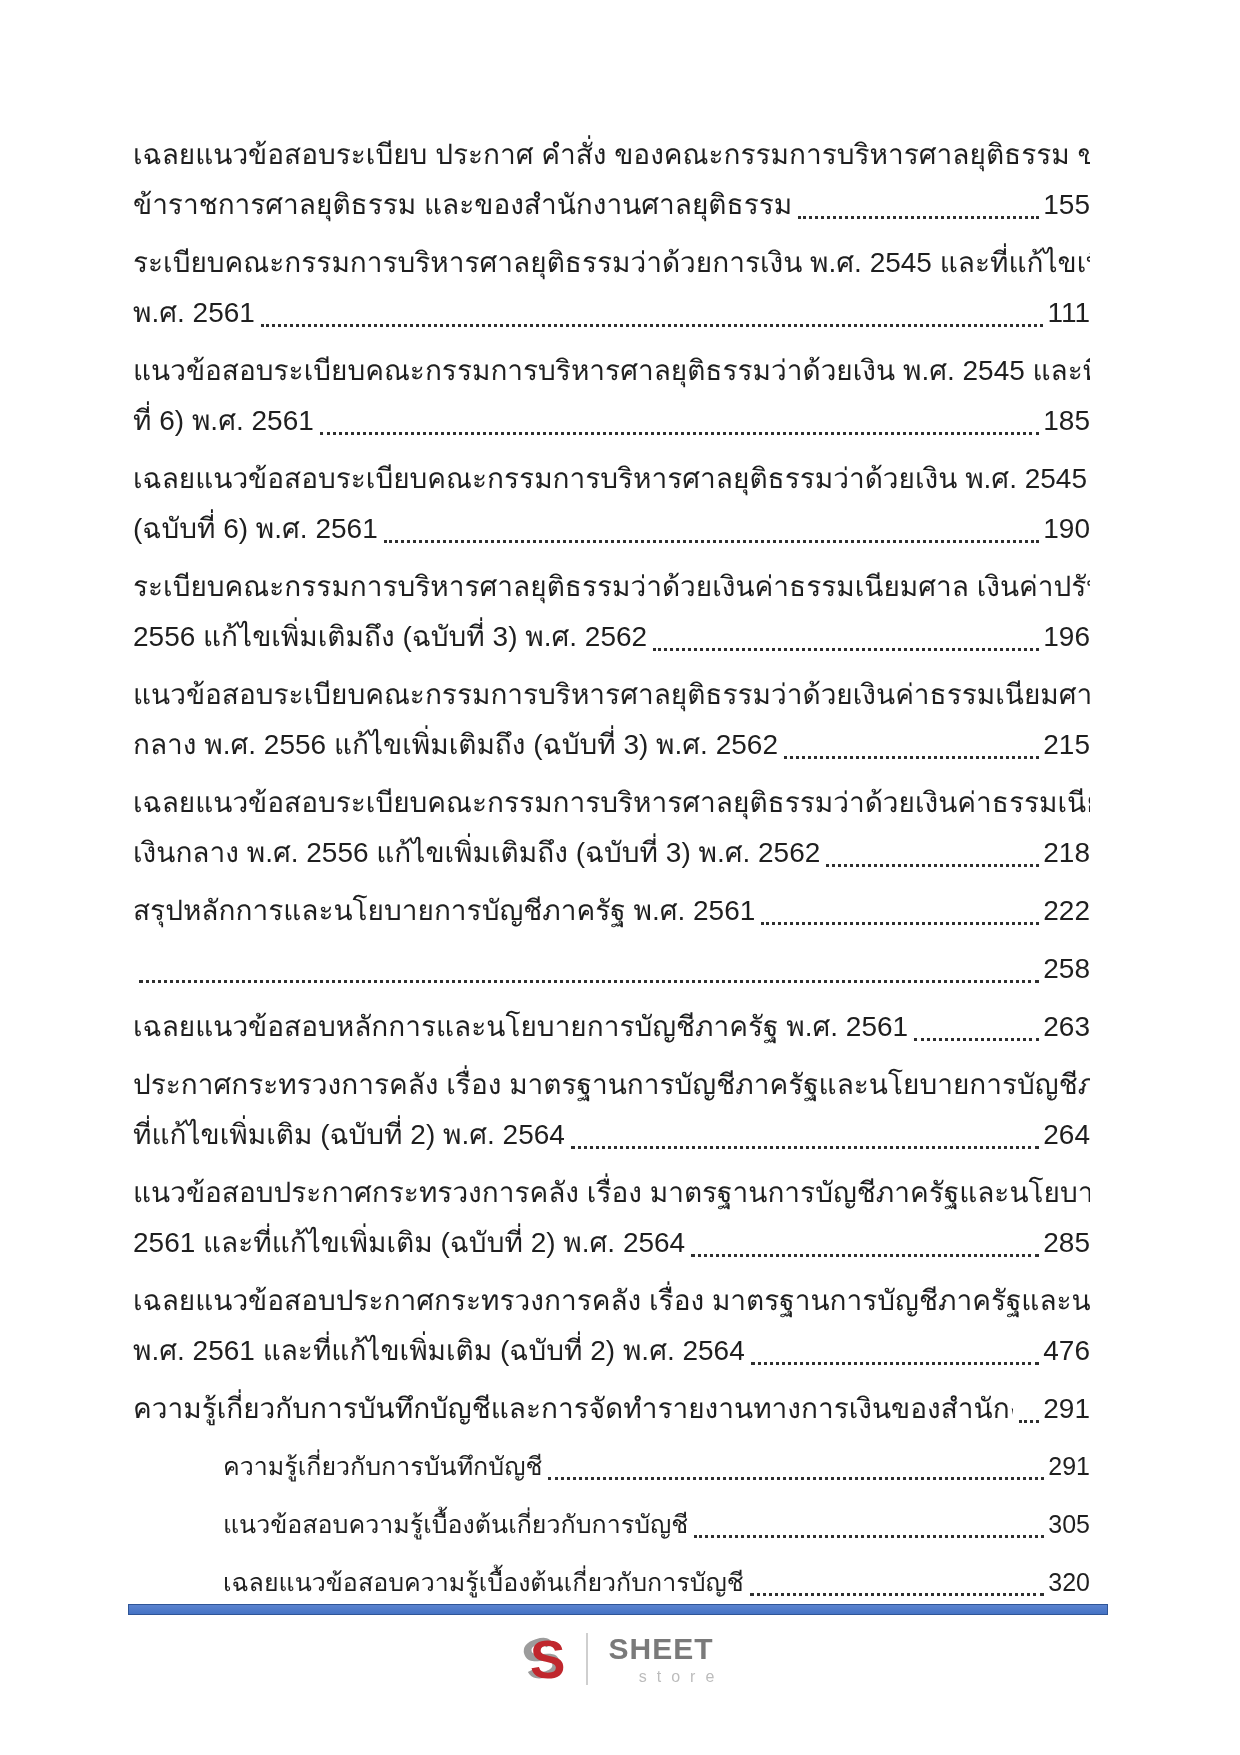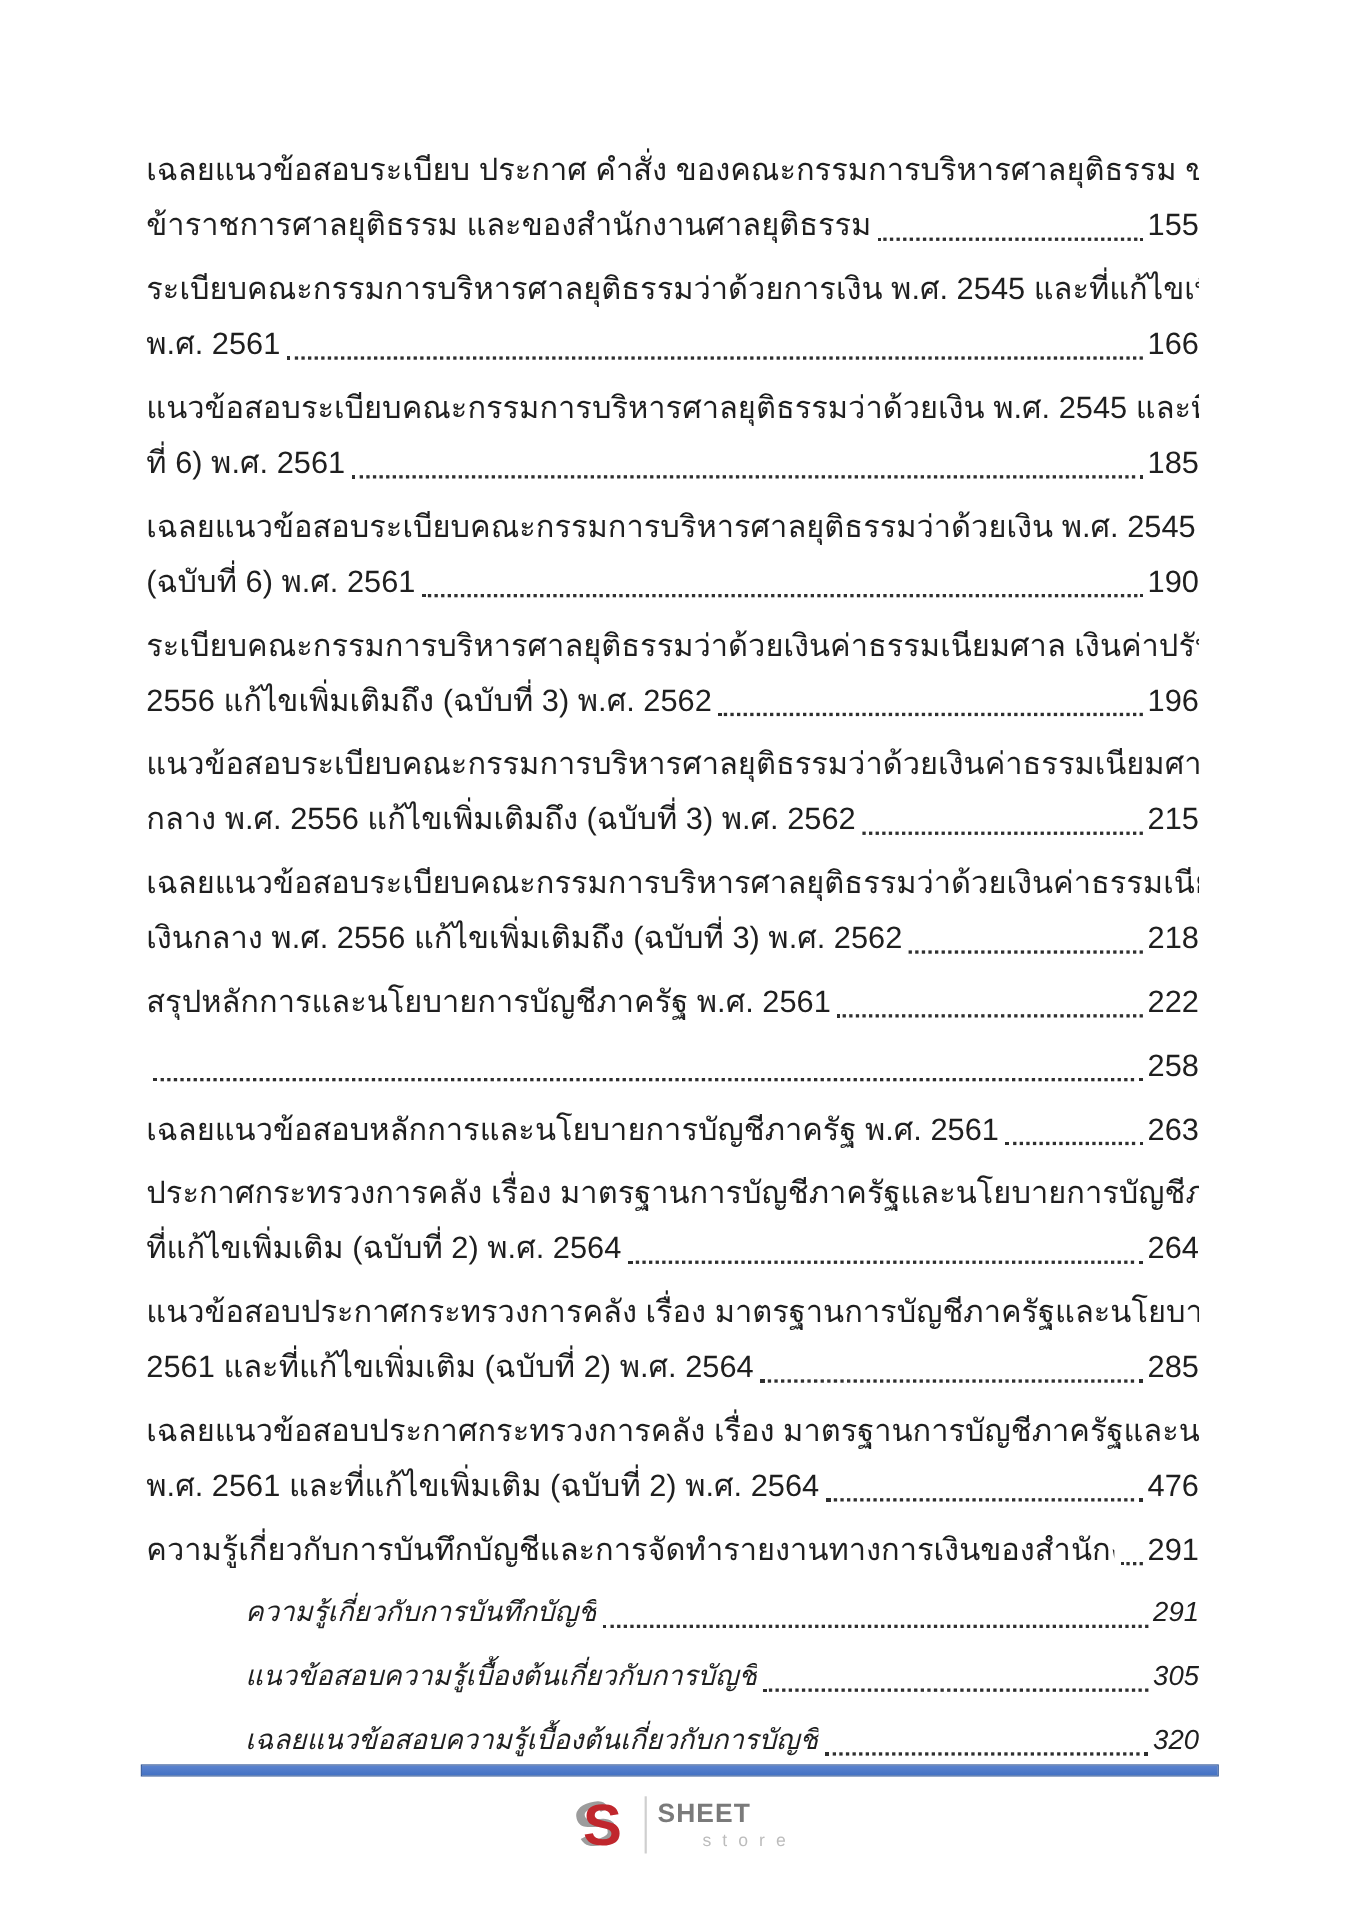--- a/index.html
+++ b/index.html
@@ -82,7 +82,7 @@
     <div class="line last">
       <span class="t">พ.ศ. 2561</span>
       <span class="leader"></span>
-      <span class="pageno">166</span>
+      <span class="pageno">111</span>
     </div>
   </div>
 

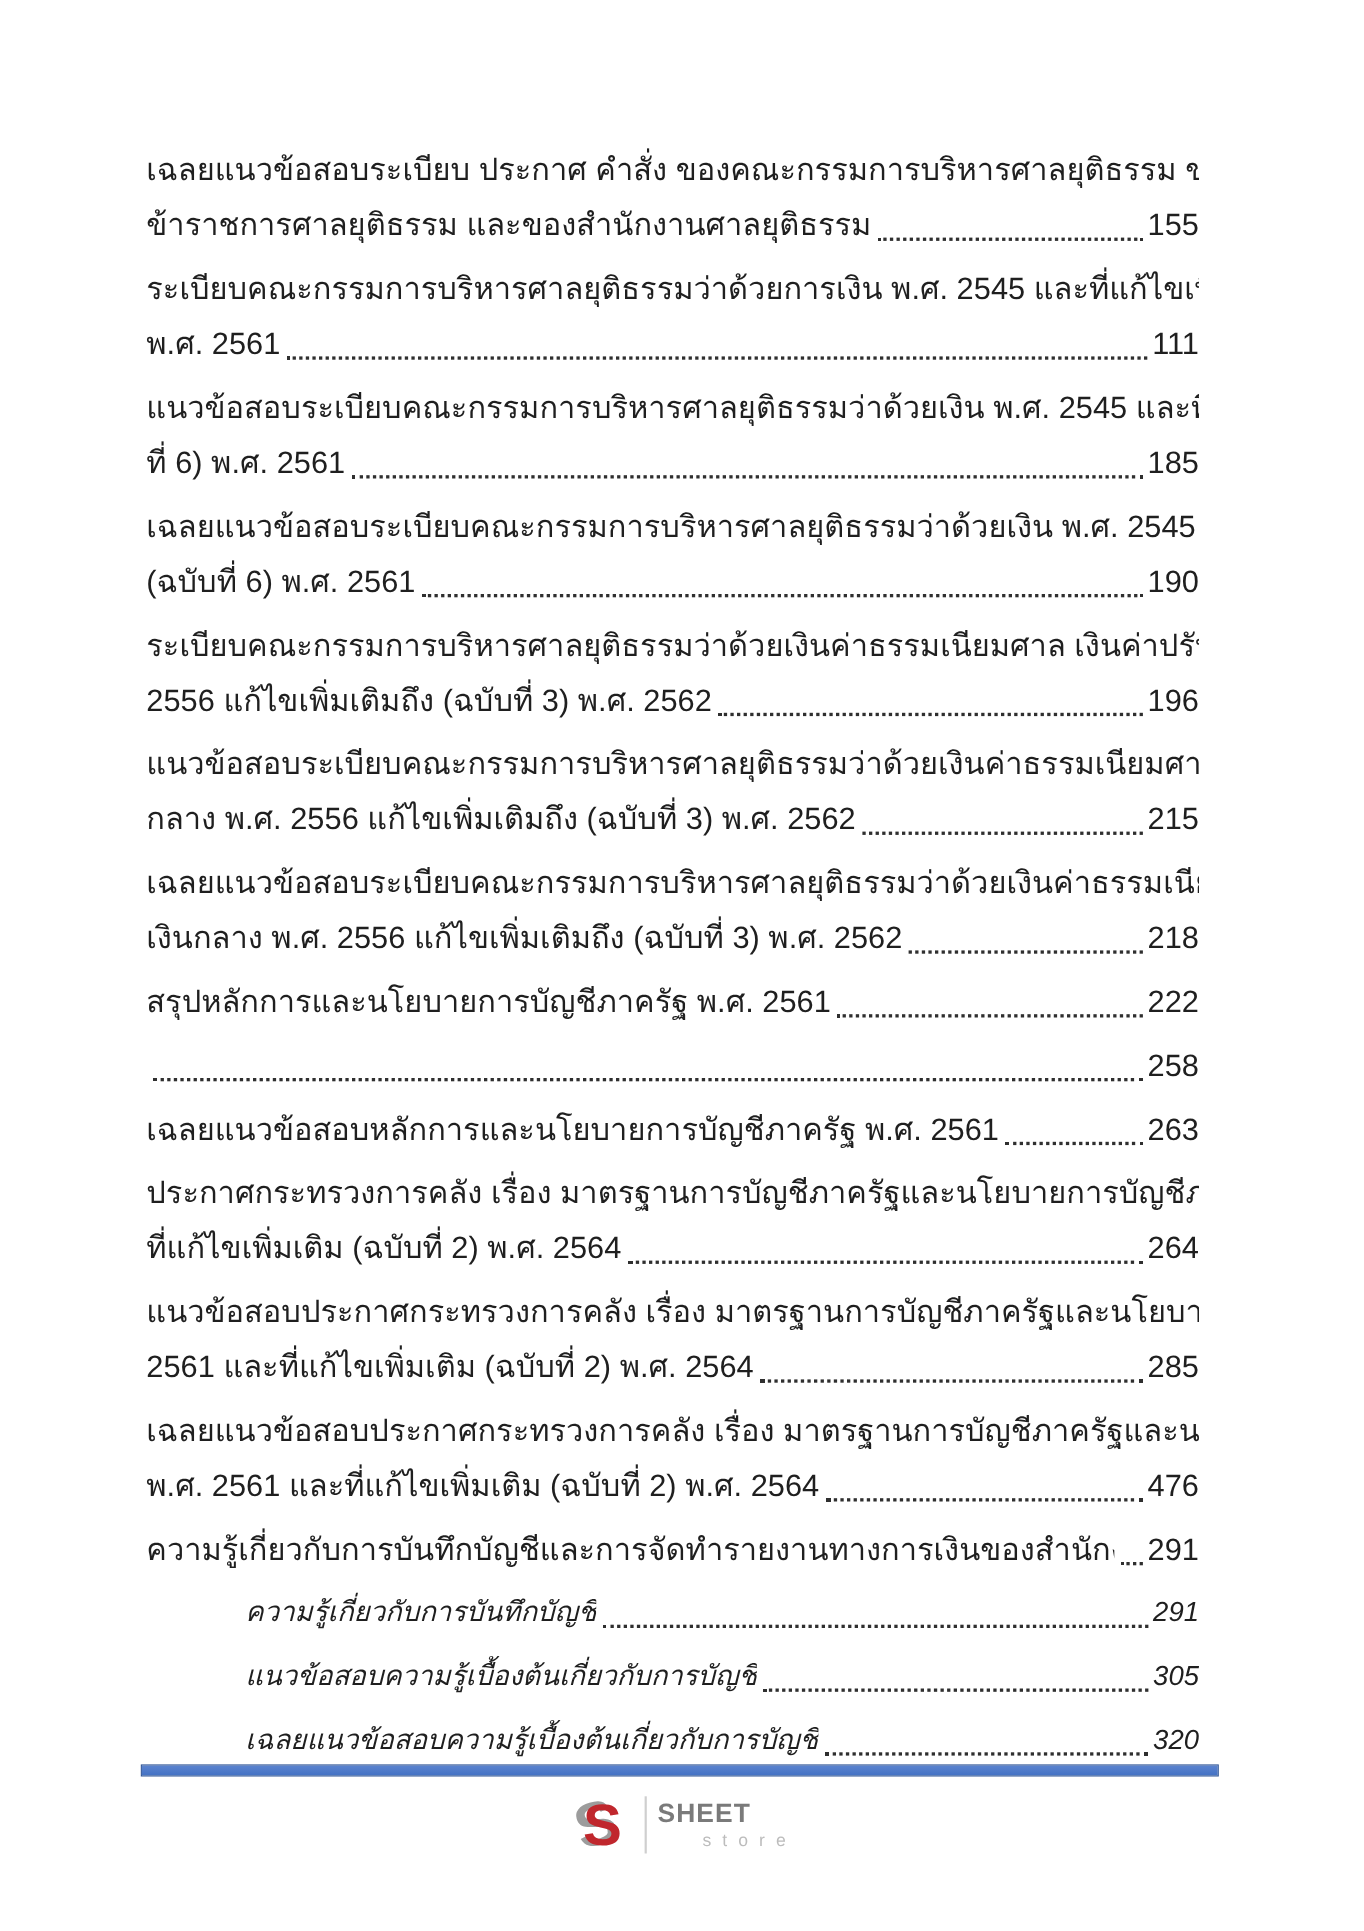--- a/index.html
+++ b/index.html
@@ -32,7 +32,7 @@
   }
   .pageno { flex: 0 0 auto; }
   
-  .entry.sub { padding-left: 90px; margin-bottom: 10px; font-style: italic; }
+  .entry.sub { padding-left: 90px; margin-bottom: 10px; }
   .entry.sub .line { height: 48px; line-height: 48px; font-size: 25px; }
   .entry.sub .leader { margin-bottom: 10px; border-bottom-width: 3px; }
 

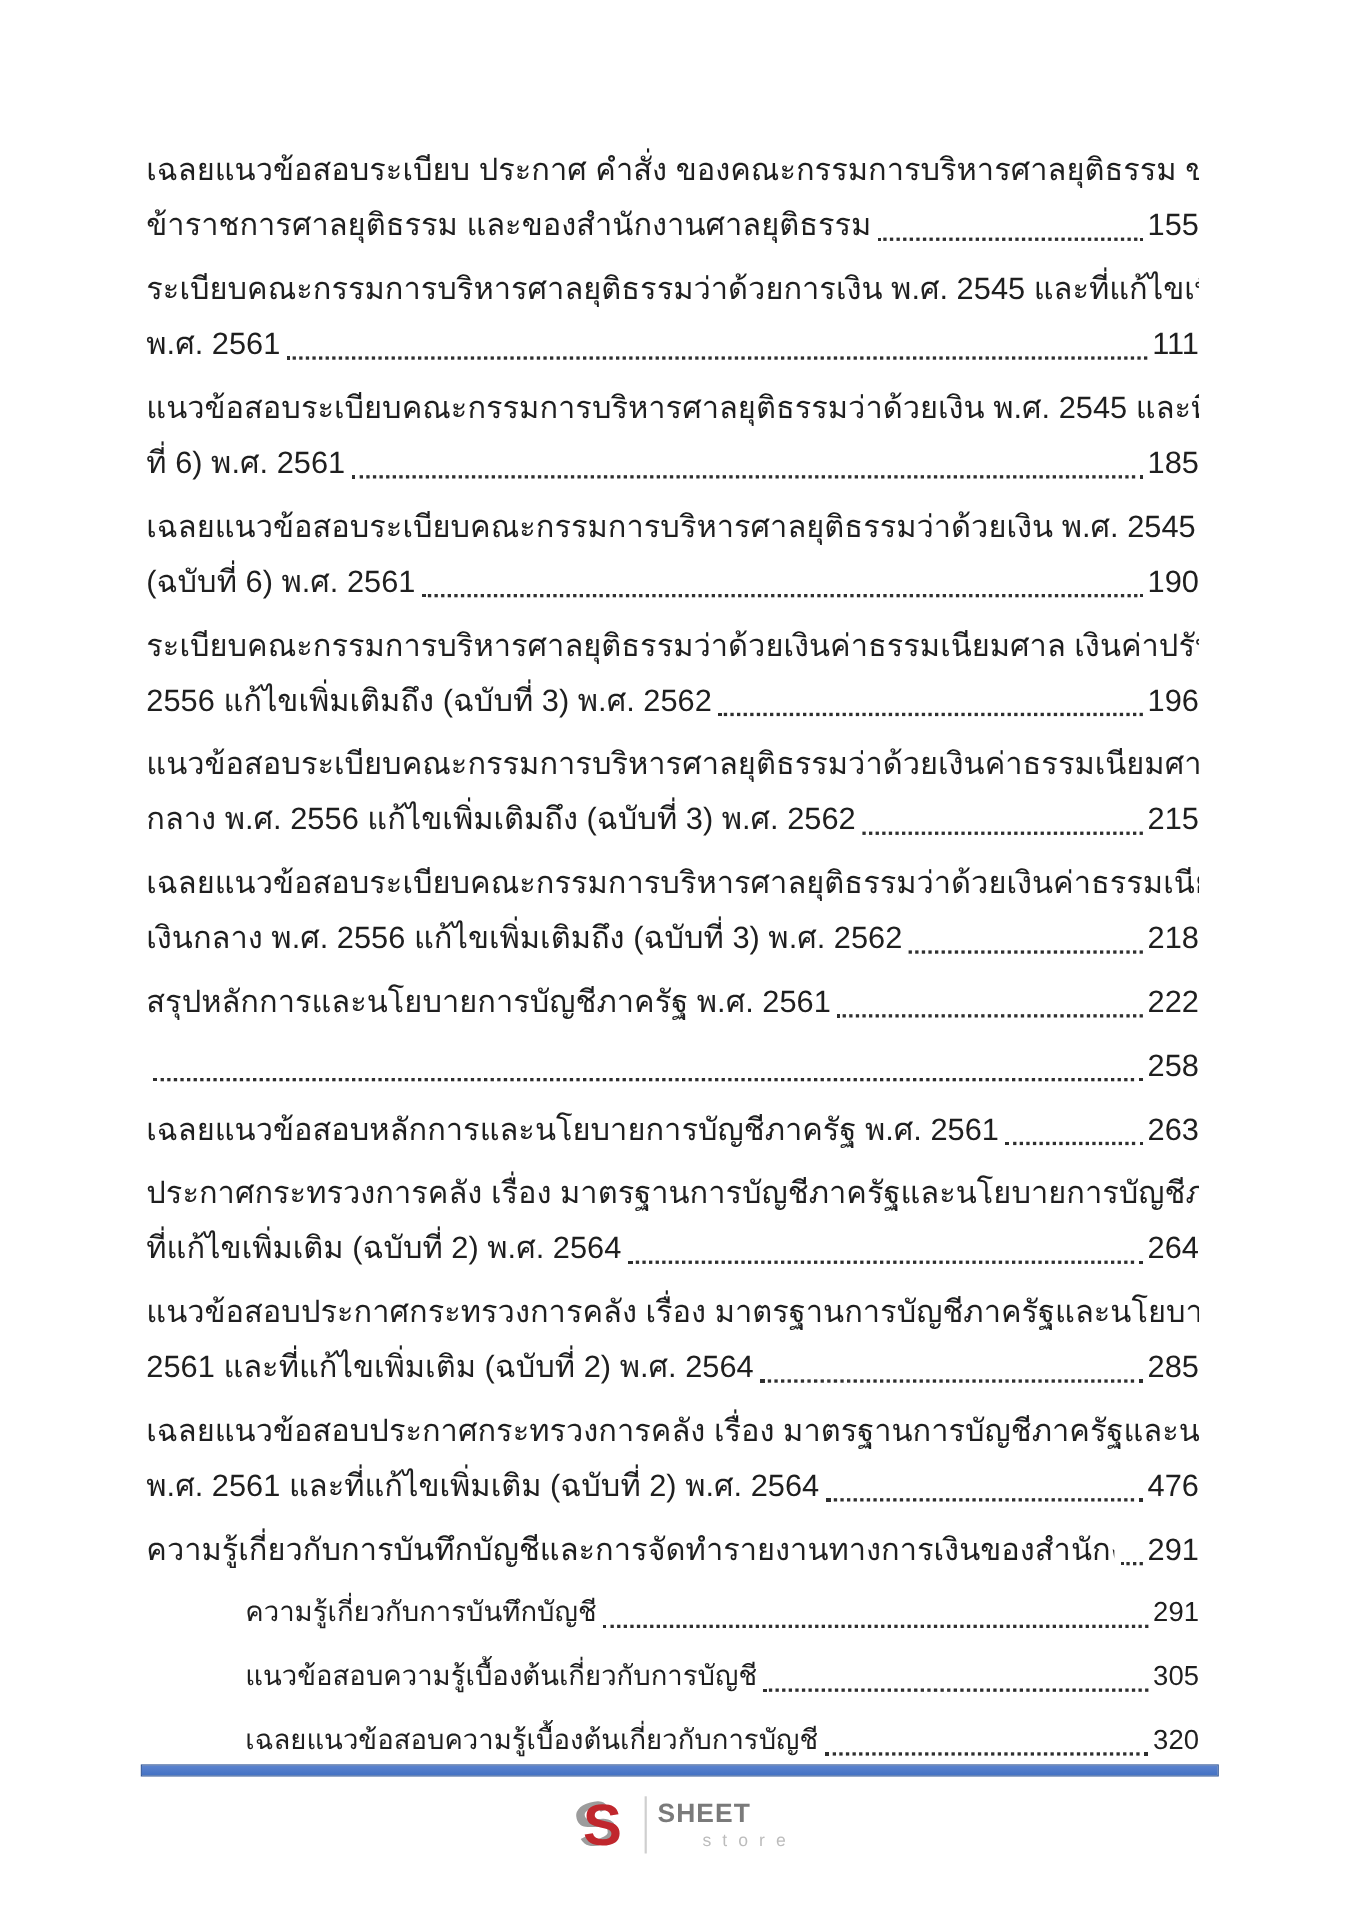--- a/index.html
+++ b/index.html
@@ -60,7 +60,7 @@
   .smark .s-front { font-size: 53px; color: #c0272d; transform: translate(2px,1px); }
   .vdiv { width: 2px; height: 52px; background: #cfcfcf; }
   .wordmark { display: flex; flex-direction: column; }
-  .sheet-name { font-size: 24px; font-weight: 700; color: #7a7a7a; letter-spacing: 1px; line-height: 1; }
+  .sheet-name { font-size: 30px; font-weight: 700; color: #7a7a7a; letter-spacing: 1px; line-height: 1; text-align: center; }
   .store-name { font-size: 16px; color: #bcbcbc; letter-spacing: 10px; line-height: 1; margin-top: 5px; padding-left: 2px; margin-left: 39px; }
 </style>
 </head>

